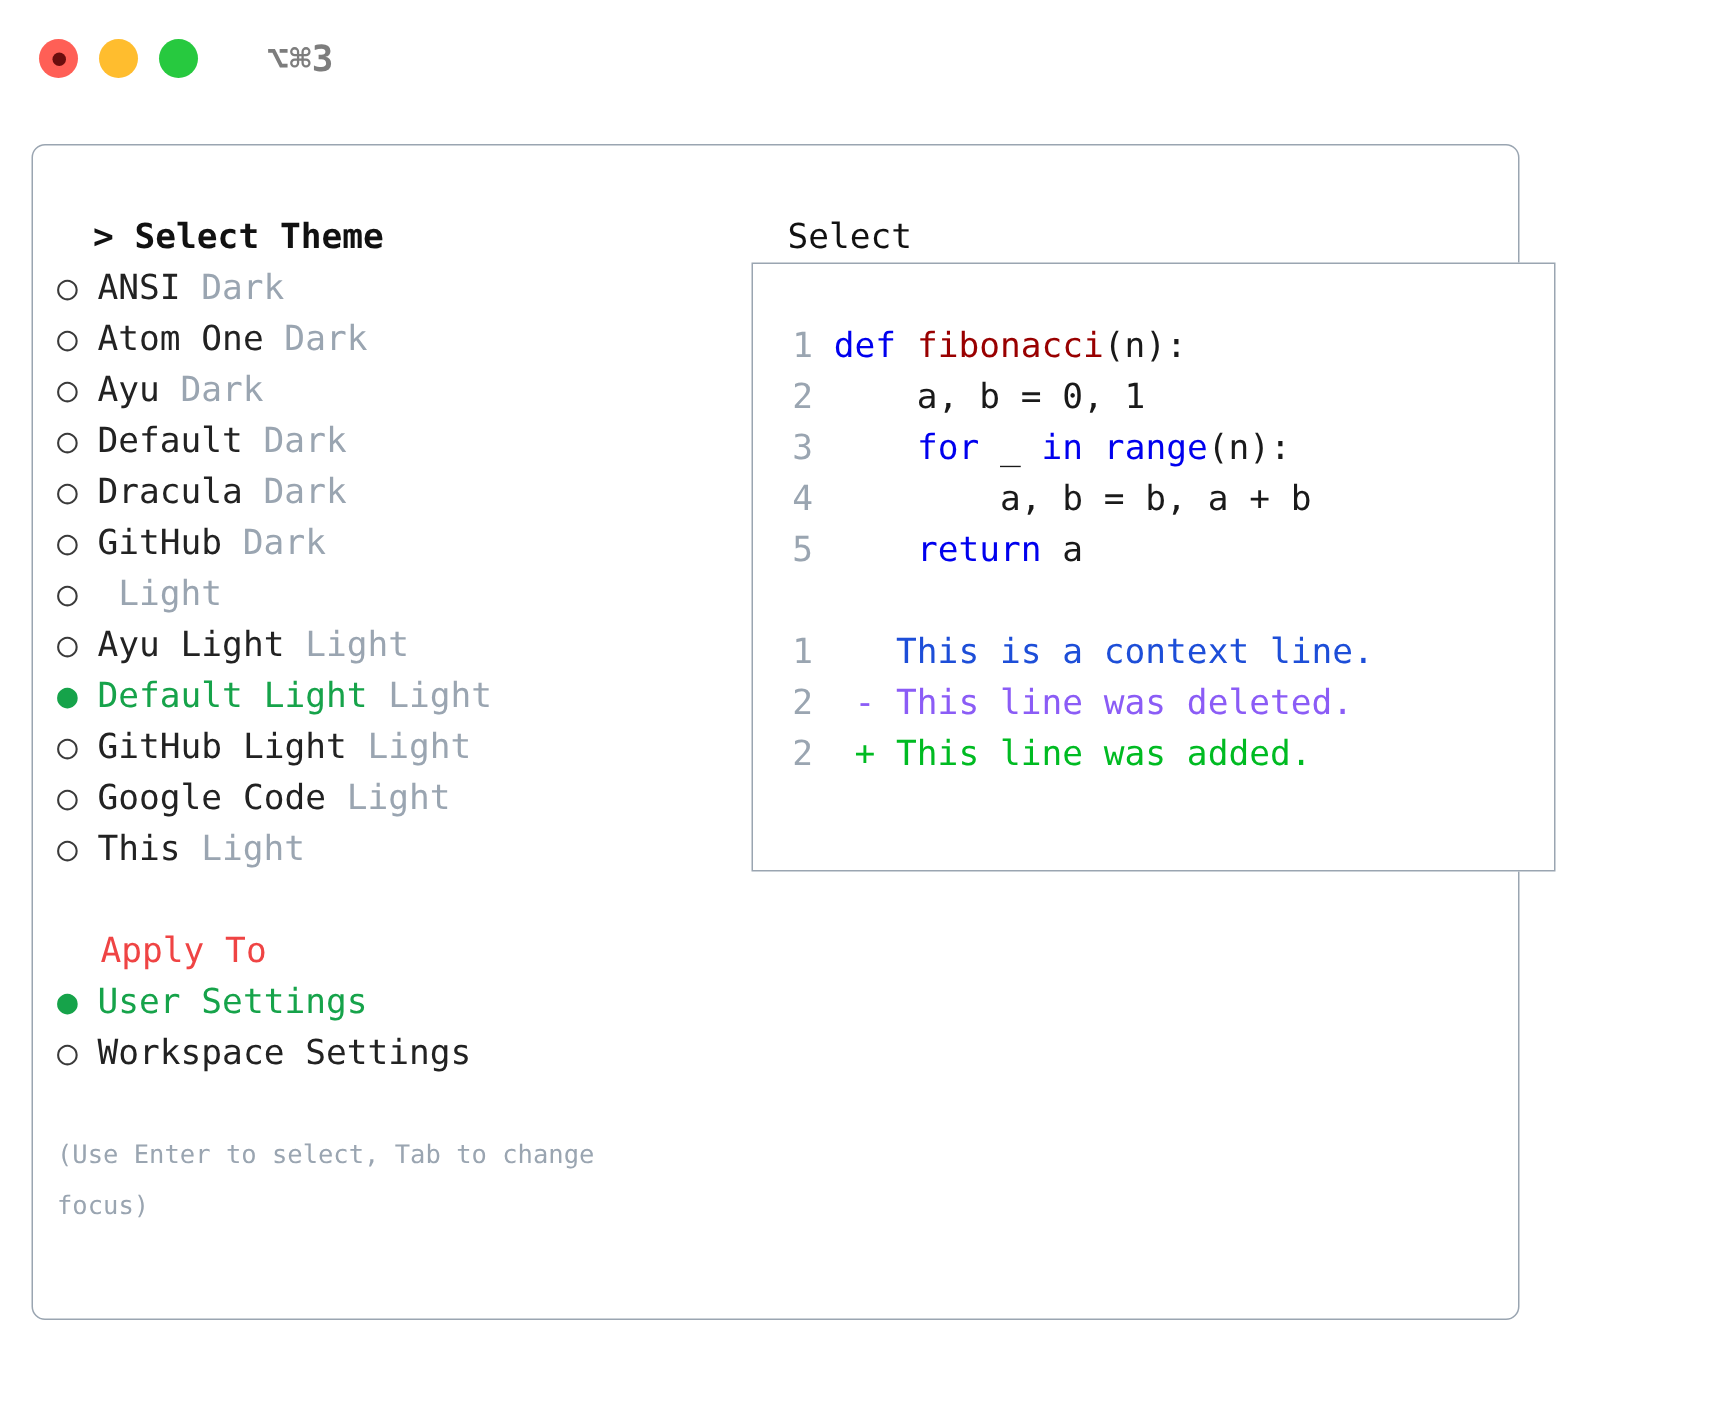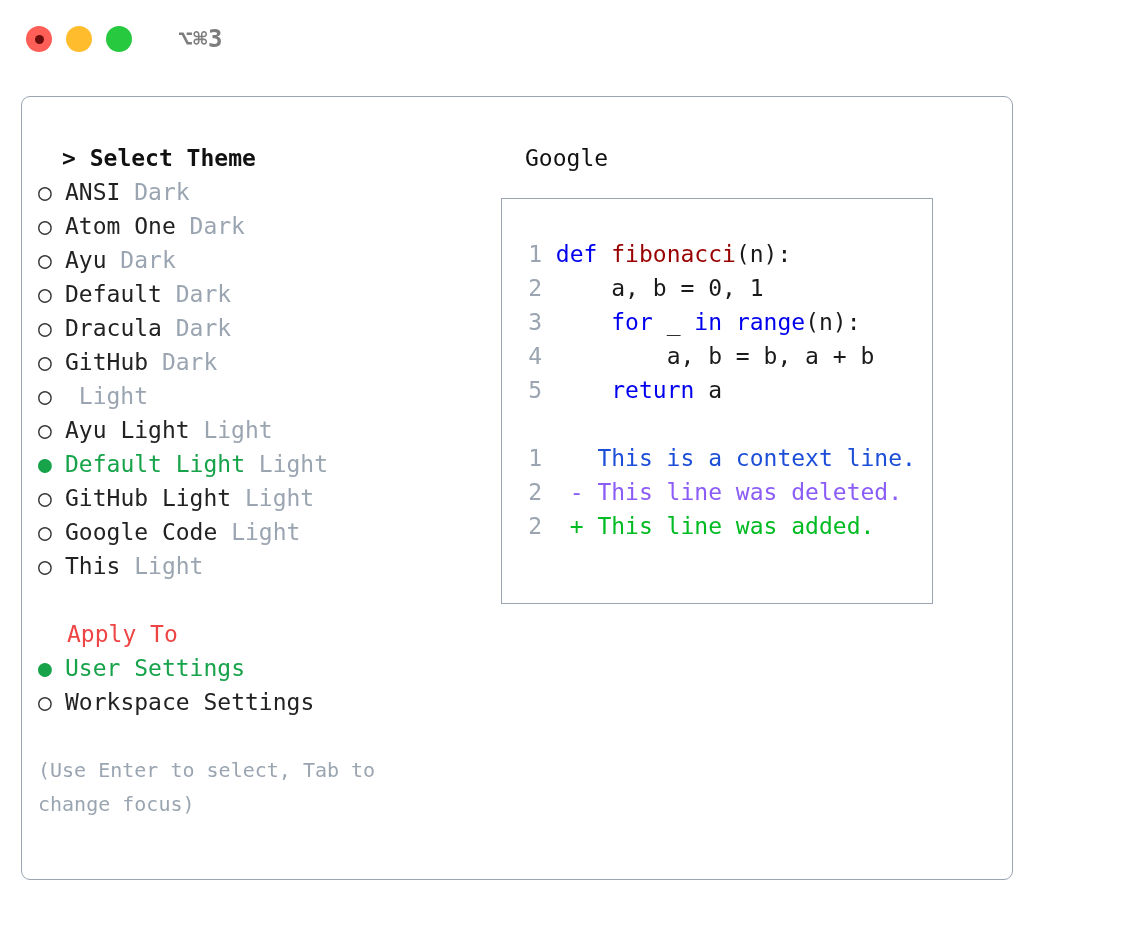--- a/index.html
+++ b/index.html
@@ -242,7 +242,7 @@
       </div>
 
       <div id="right-col">
-        <div class="section-title">Google</div>
+        <div class="section-title">Select</div>
 
         <div id="preview-box">
           <div id="code"><div class="code-line"><span class="lnum">1</span> <span class="tok-kw">def </span><span class="tok-fn">fibonacci</span><span class="tok-plain">(n):</span></div><div class="code-line"><span class="lnum">2</span> <span class="tok-plain">    a, b = 0, 1</span></div><div class="code-line"><span class="lnum">3</span> <span class="tok-plain">    </span><span class="tok-kw">for</span><span class="tok-plain"> _ </span><span class="tok-kw">in</span><span class="tok-plain"> </span><span class="tok-kw">range</span><span class="tok-plain">(n):</span></div><div class="code-line"><span class="lnum">4</span> <span class="tok-plain">        a, b = b, a + b</span></div><div class="code-line"><span class="lnum">5</span> <span class="tok-plain">    </span><span class="tok-kw">return</span><span class="tok-plain"> a</span></div><div class="blank-line"></div><div class="code-line"><span class="lnum">1</span><span class="tok-ctx">    This is a context line.</span></div><div class="code-line"><span class="lnum">2</span><span class="tok-del">  - This line was deleted.</span></div><div class="code-line"><span class="lnum">2</span><span class="tok-add">  + This line was added.</span></div></div>

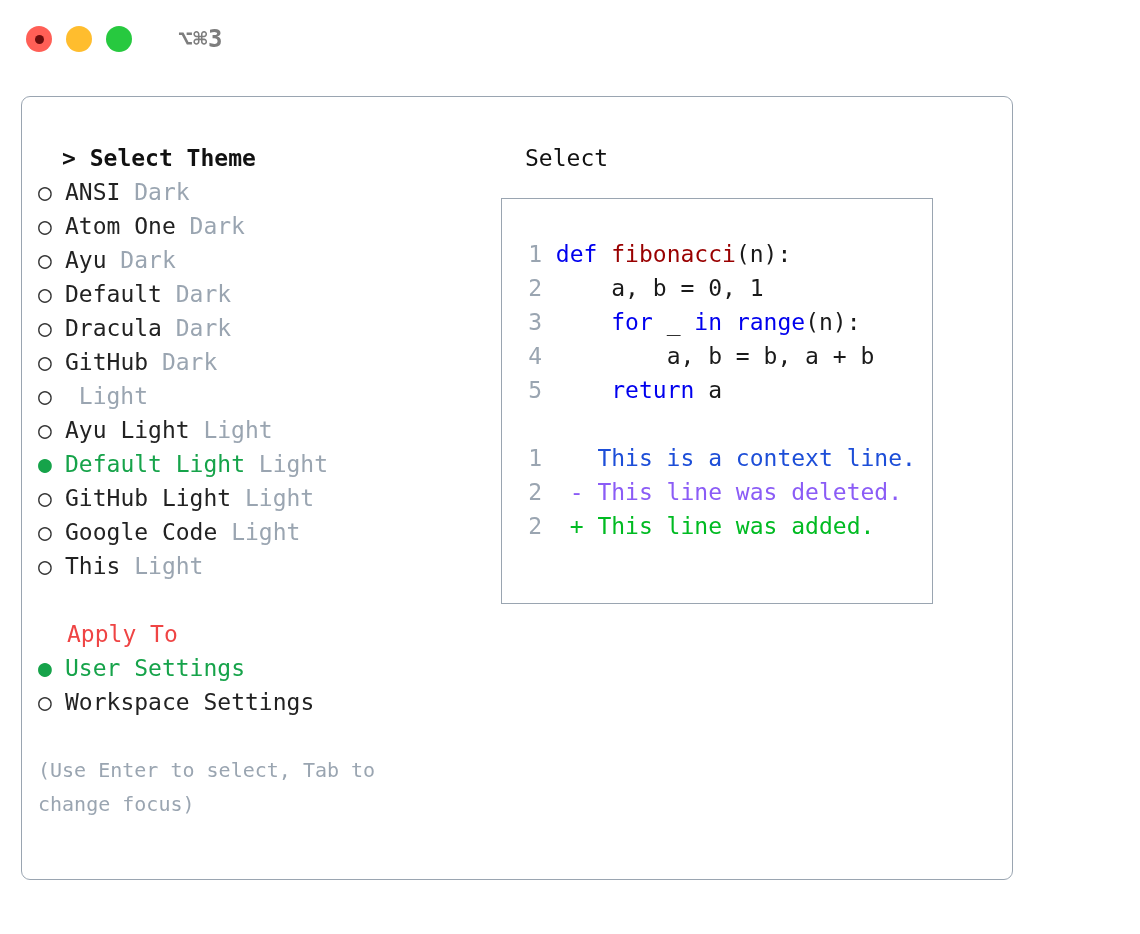--- a/index.html
+++ b/index.html
@@ -161,8 +161,7 @@
   }
 
   #preview-box {
-    margin-top: 23px;
-    width: 432px;
+    width: 536px;
     height: 406px;
     border: 1.5px solid #9aa5b1;
     box-sizing: border-box;

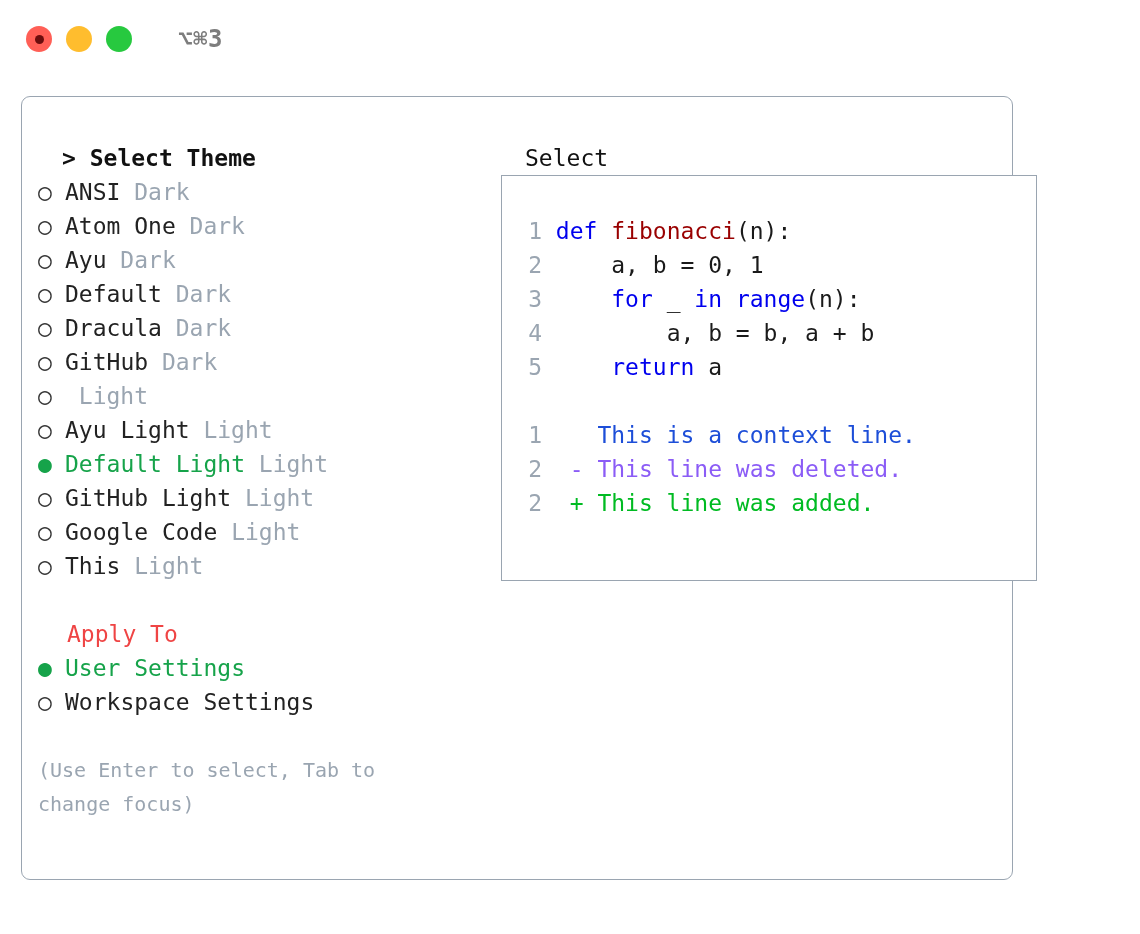--- a/index.html
+++ b/index.html
@@ -146,7 +146,7 @@
 
   #hint {
     margin-top: 34px;
-    font-size: 20px;
+    font-size: 17px;
     line-height: 34px;
     color: #9aa5b1;
     width: 404px;

